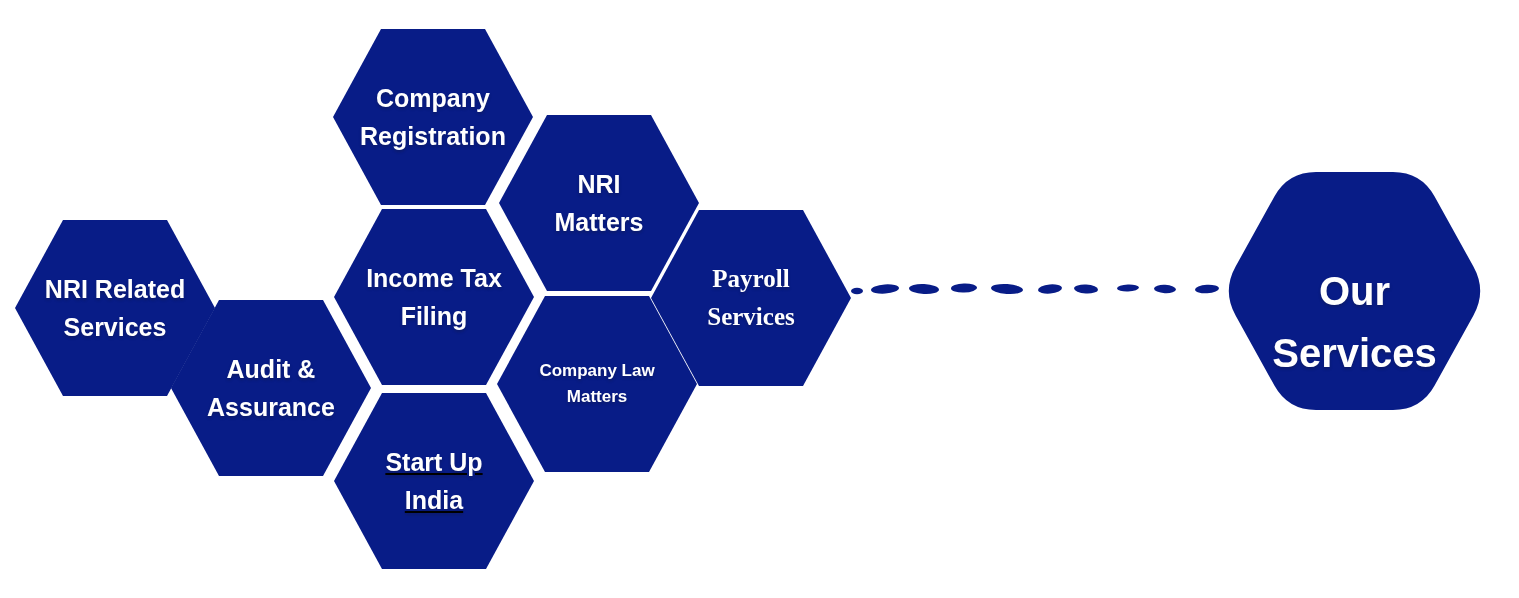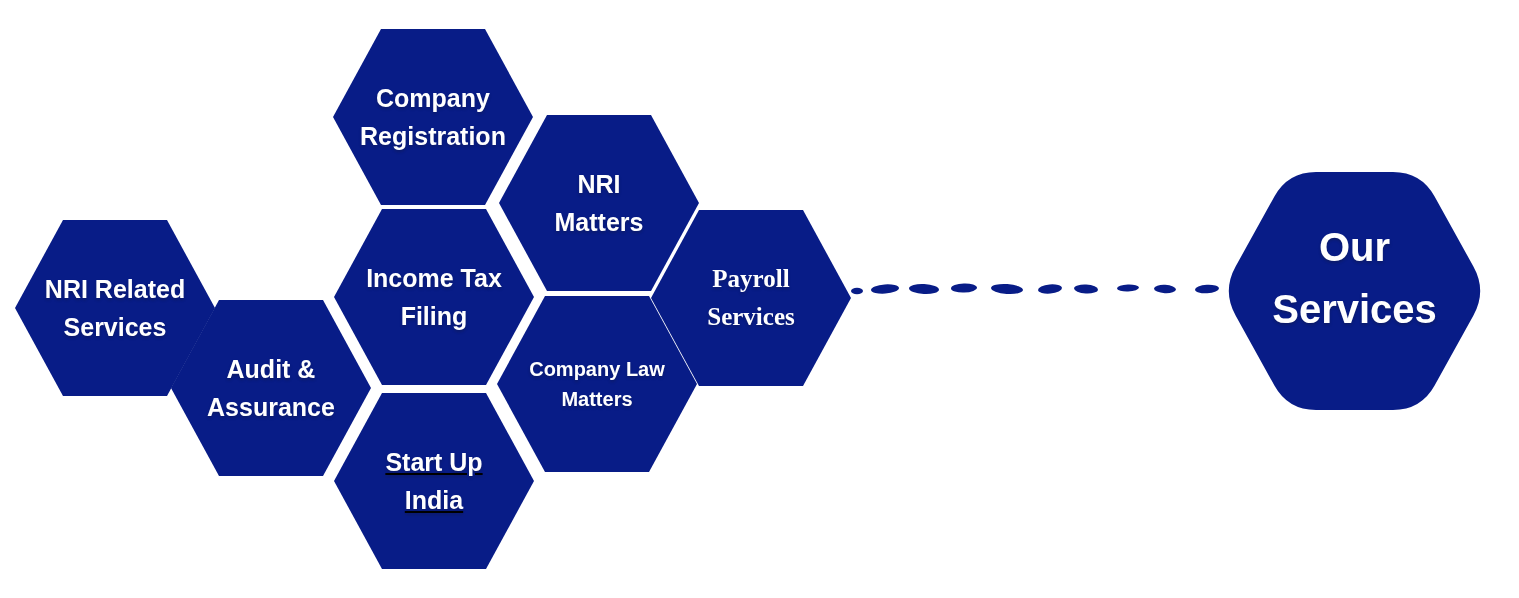--- a/index.html
+++ b/index.html
@@ -49,7 +49,7 @@
 
   .hub{
     position:absolute;left:1222px;top:172px;width:265px;height:238px;
-    display:flex;align-items:center;justify-content:center;
+    display:flex;align-items:flex-end;justify-content:center;
   }
   .hub svg{position:absolute;inset:0;width:100%;height:100%;}
   .hub path{fill:var(--navy);}

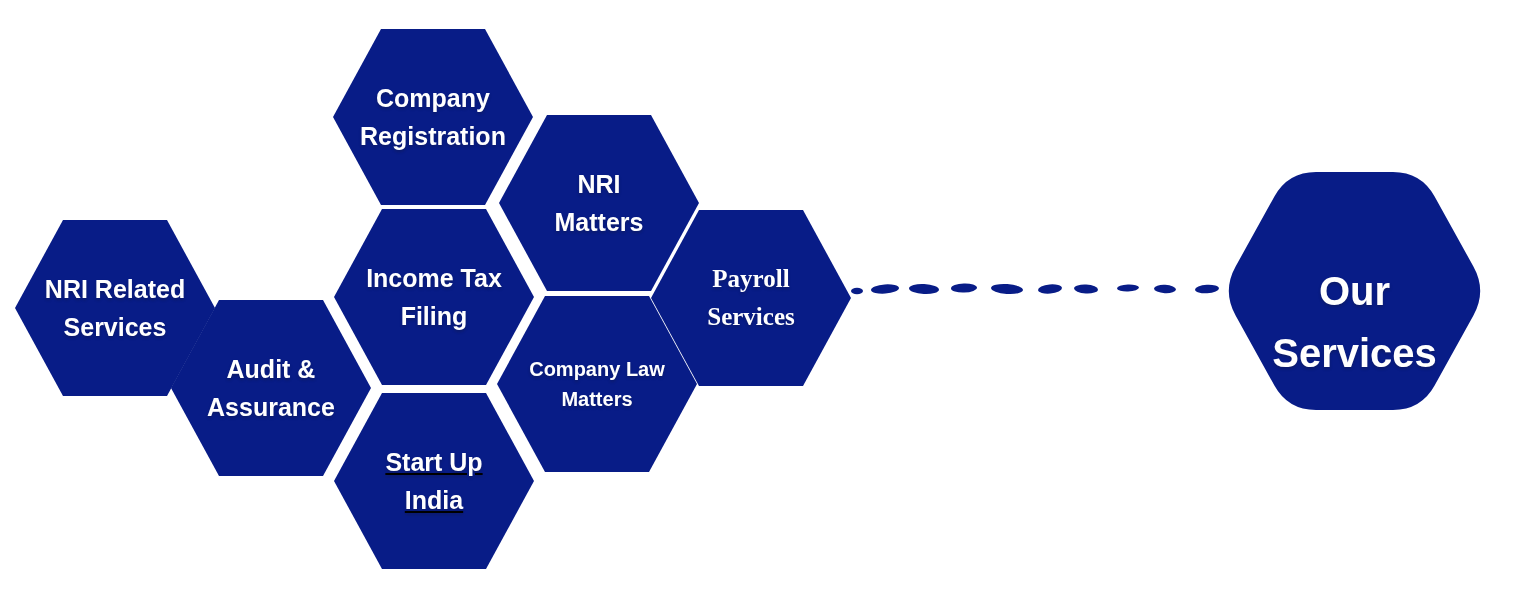--- a/index.html
+++ b/index.html
@@ -42,7 +42,7 @@
   .pos-audit-assurance{left:171px;top:300px;}
   .pos-company-law-matters{left:497px;top:296px;}
   .pos-startup-india{left:334px;top:393px;text-decoration:underline;}
-  .hex.small-text .label{font-size:20px;}
+  .hex.small-text .label{font-size:17px;}
 
   .connector{position:absolute;left:845px;top:272px;width:390px;height:36px;}
   .dash{fill:var(--navy);}

